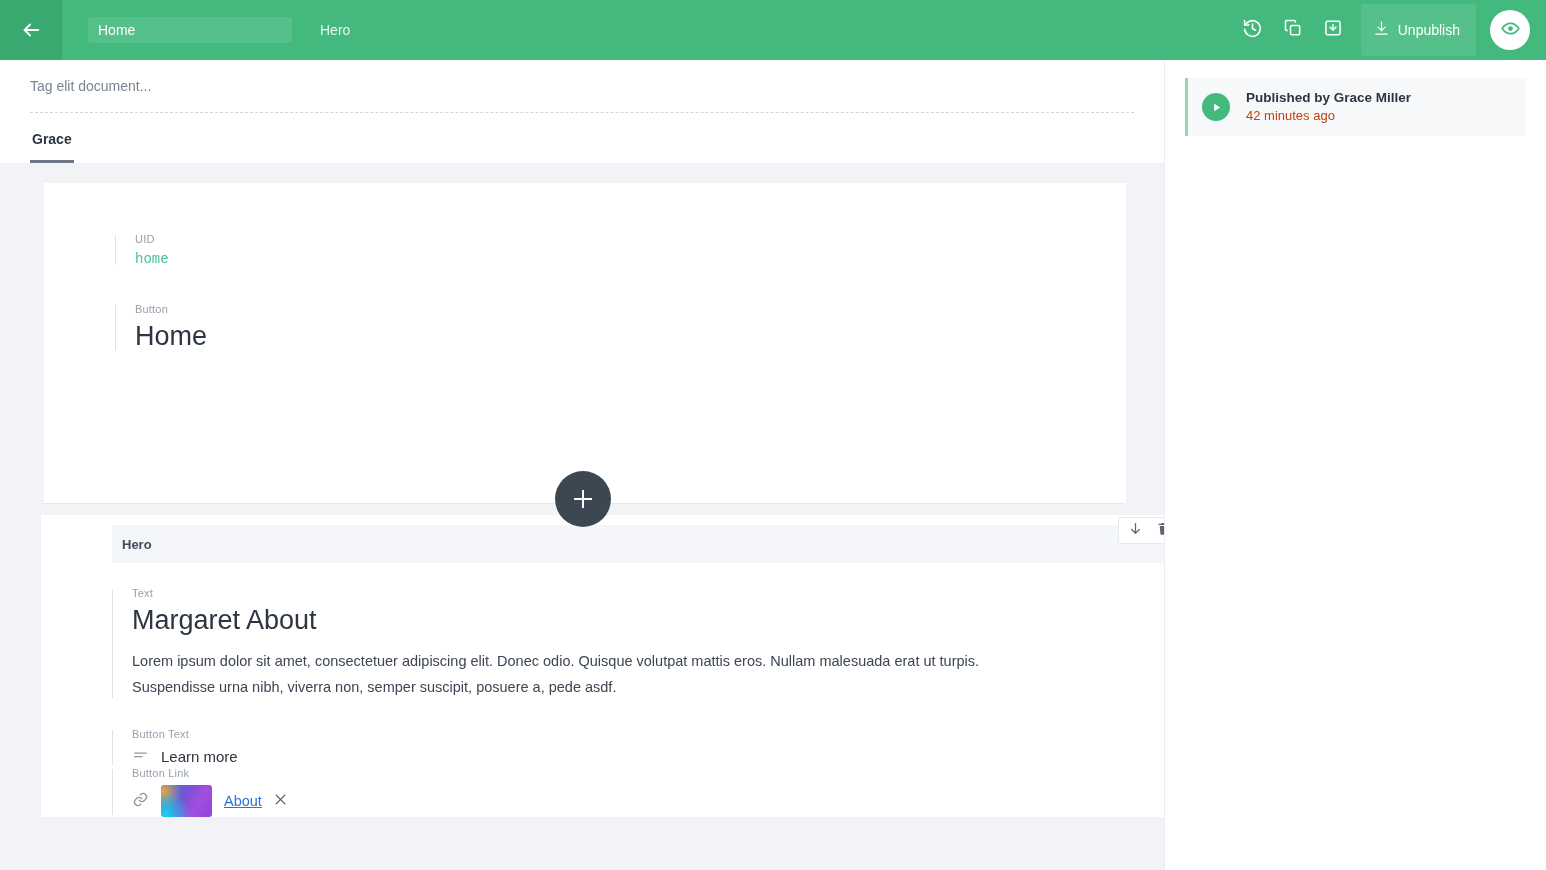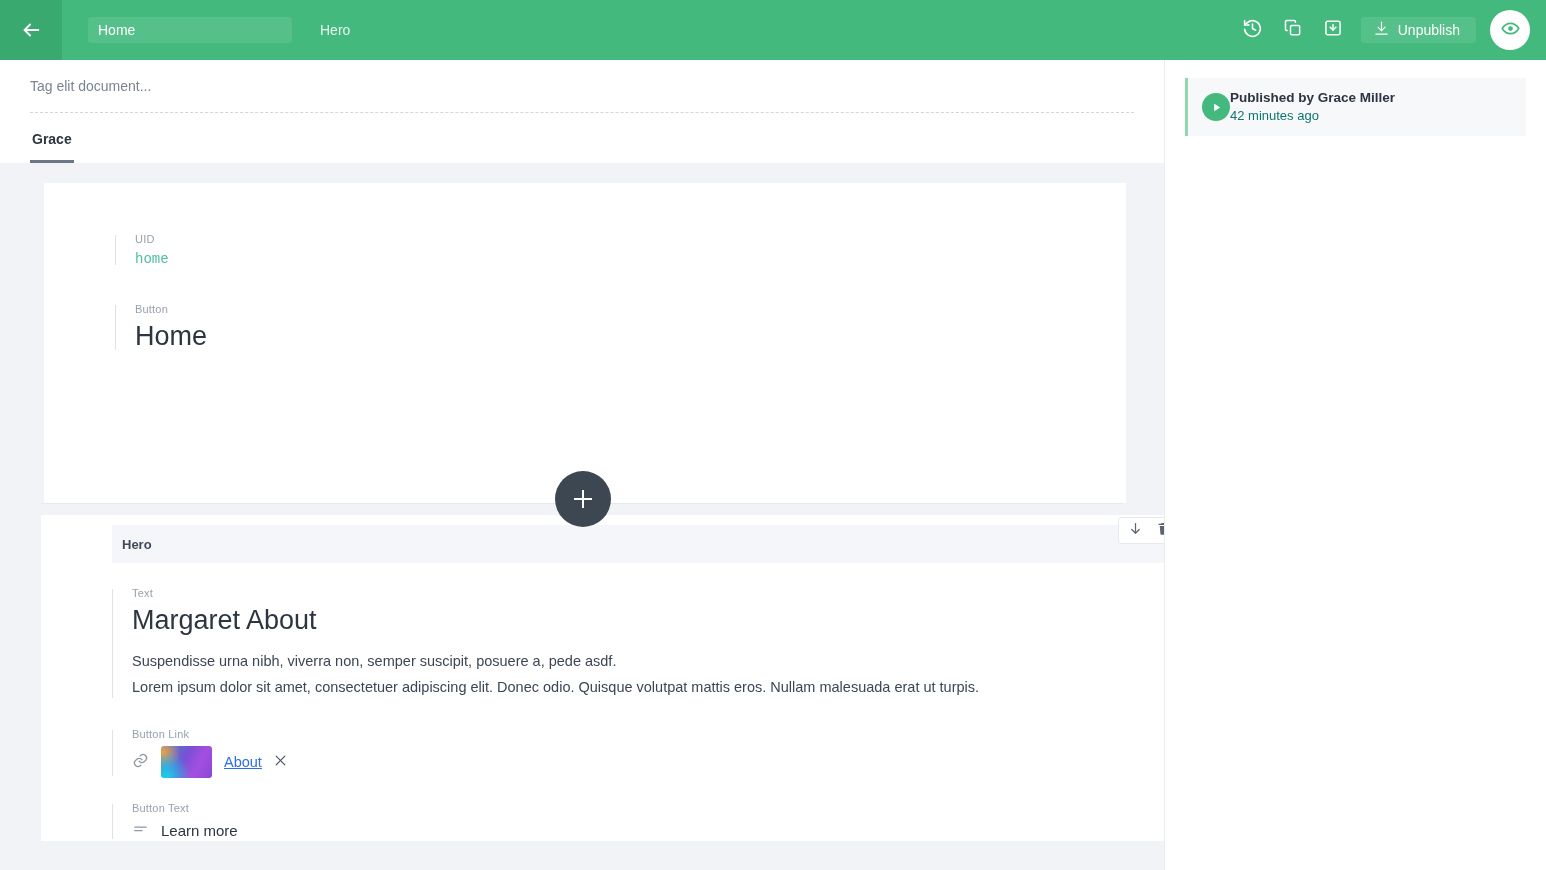--- a/index.html
+++ b/index.html
@@ -38,7 +38,7 @@
     cursor: pointer; border-radius: 3px;
   }
   .unpublish-btn {
-    display: flex; align-items: center; gap: 8px; height: 26px;
+    display: flex; align-items: center; gap: 8px; height: 52px;
     background: rgba(255,255,255,0.10); border-radius: 3px;
     padding: 0 16px 0 12px; margin-left: 8px; cursor: pointer;
   }

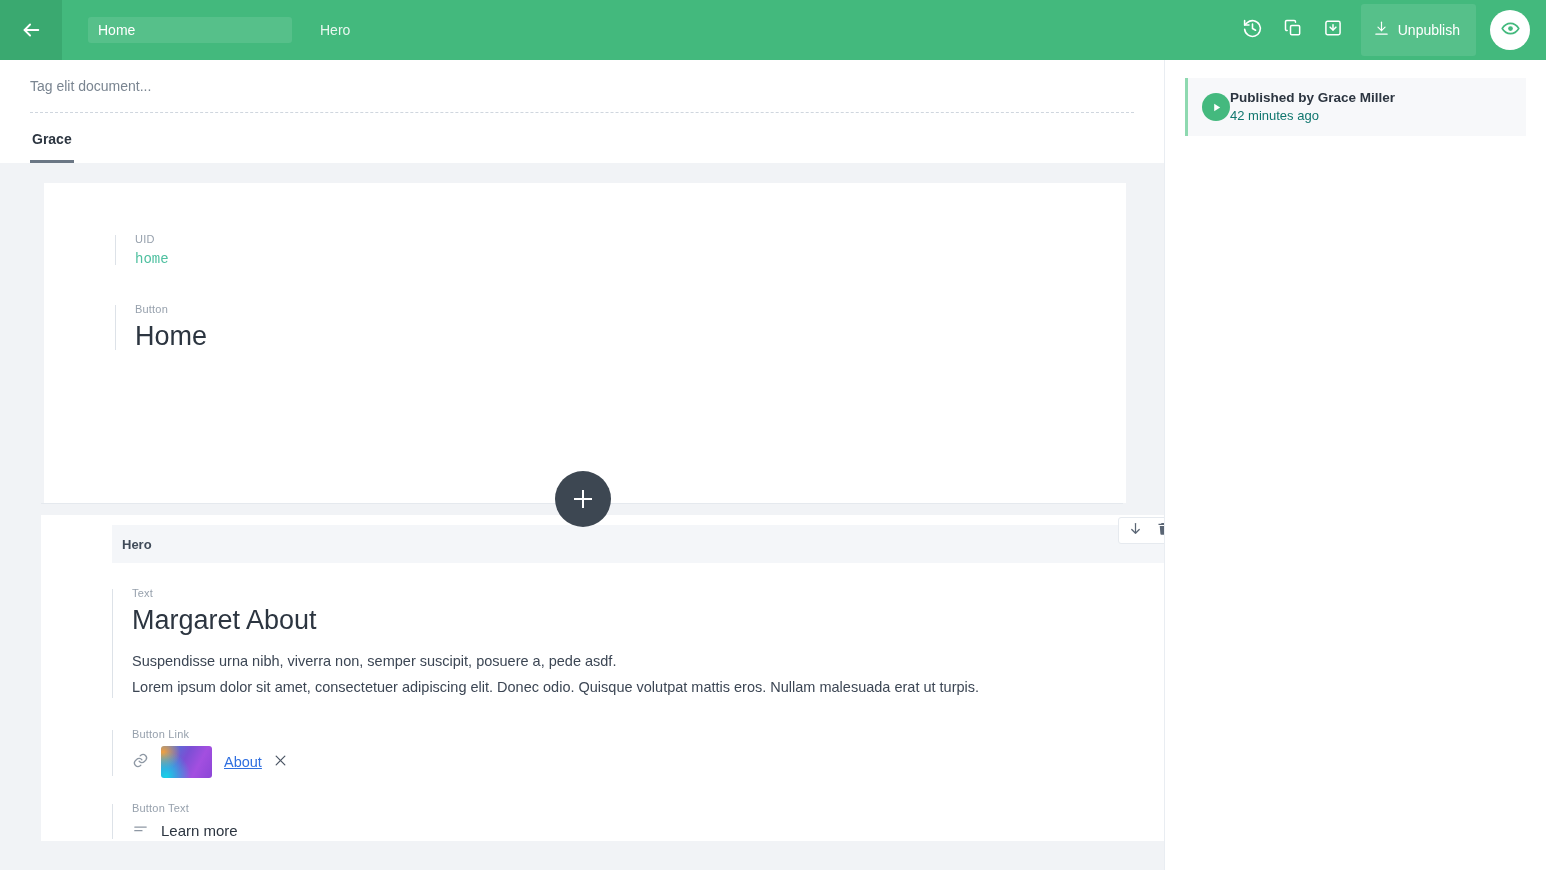--- a/index.html
+++ b/index.html
@@ -157,7 +157,7 @@
     padding: 18px 20px 0 20px;
   }
   .status-card {
-    display: flex; align-items: center; 
+    display: flex; align-items: center; gap: 16px;
     background: #f7f8fa; border-left: 3px solid #8ed9b0;
     height: 58px; padding: 0 14px; cursor: pointer;
   }

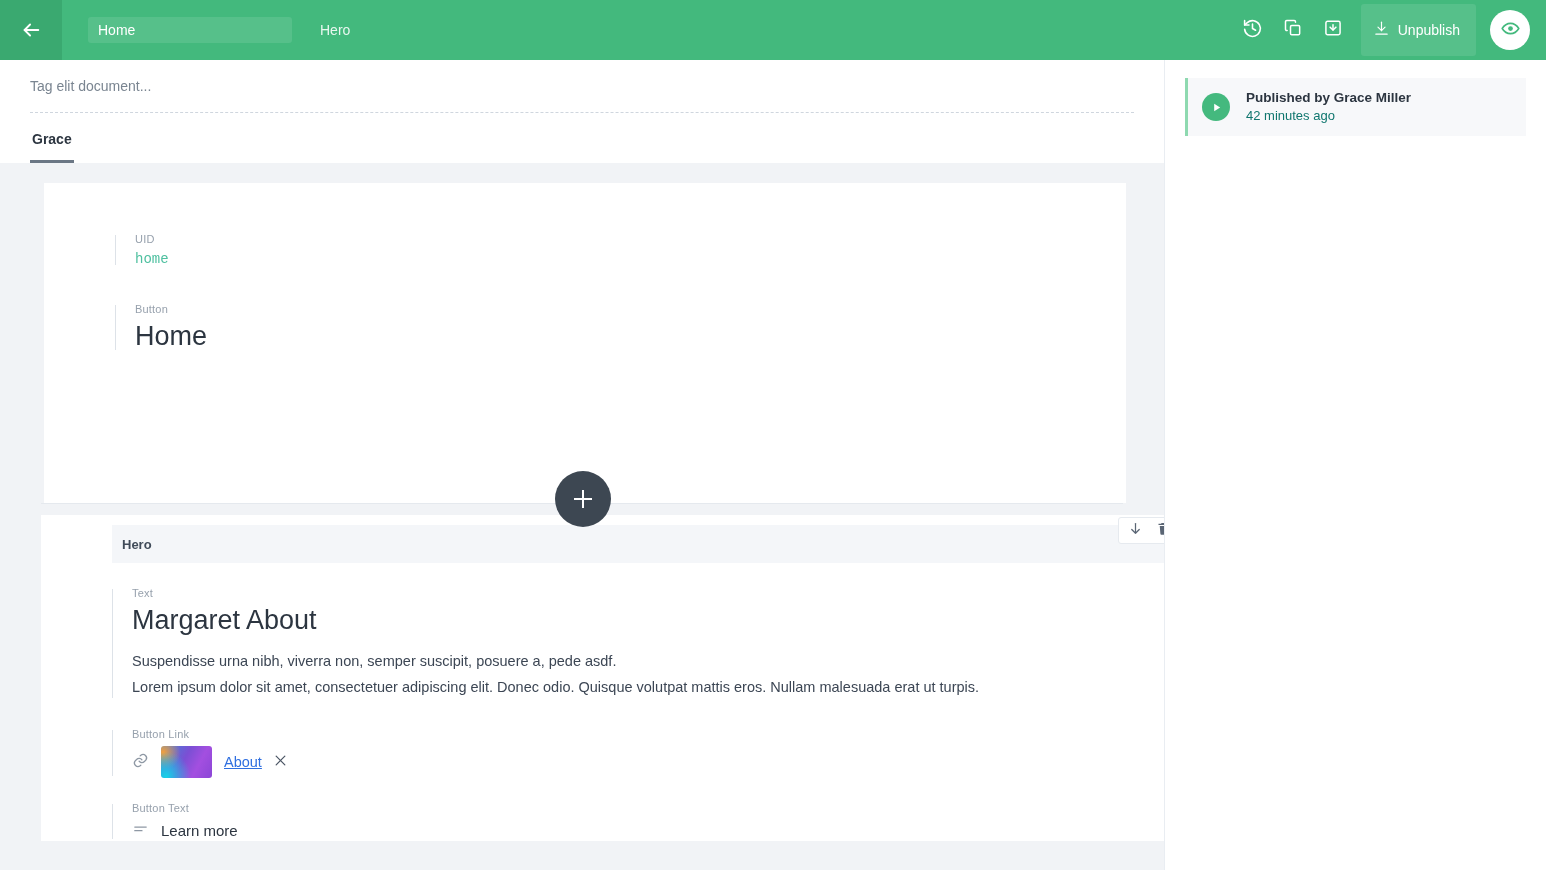--- a/index.html
+++ b/index.html
@@ -166,7 +166,7 @@
     display: flex; align-items: center; justify-content: center; flex: 0 0 28px;
   }
   .status-title { font-size: 13.5px; font-weight: bold; color: #2c3540; line-height: 18px; }
-  .status-sub { font-size: 13px; color: #0f766e; line-height: 18px; }
+  .status-sub { font-size: 13px; color: #c2410c; line-height: 18px; }
 </style>
 </head>
 <body>

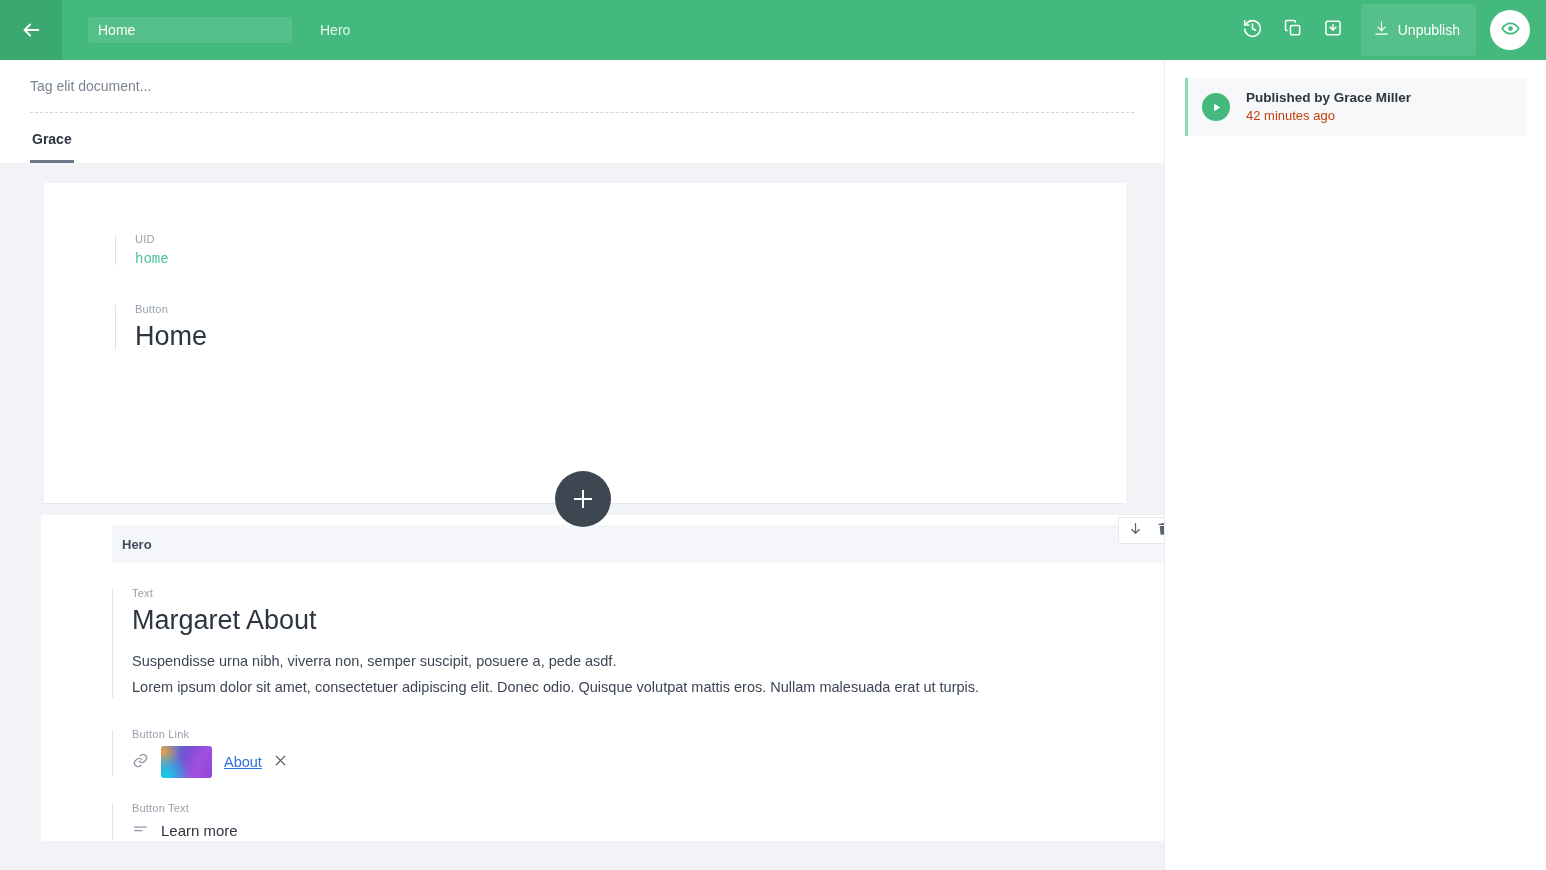--- a/index.html
+++ b/index.html
@@ -315,8 +315,8 @@
             <div class="field" style="margin-bottom:28px;">
               <div class="field-label">Text</div>
               <div class="text-heading">Margaret About</div>
+              <div class="text-para">Lorem ipsum dolor sit amet, consectetuer adipiscing elit. Donec odio. Quisque volutpat mattis eros. Nullam malesuada erat ut turpis.</div>
               <div class="text-para">Suspendisse urna nibh, viverra non, semper suscipit, posuere a, pede asdf.</div>
-              <div class="text-para">Lorem ipsum dolor sit amet, consectetuer adipiscing elit. Donec odio. Quisque volutpat mattis eros. Nullam malesuada erat ut turpis.</div>
             </div>
 
             <div class="field" style="margin-bottom:24px;">

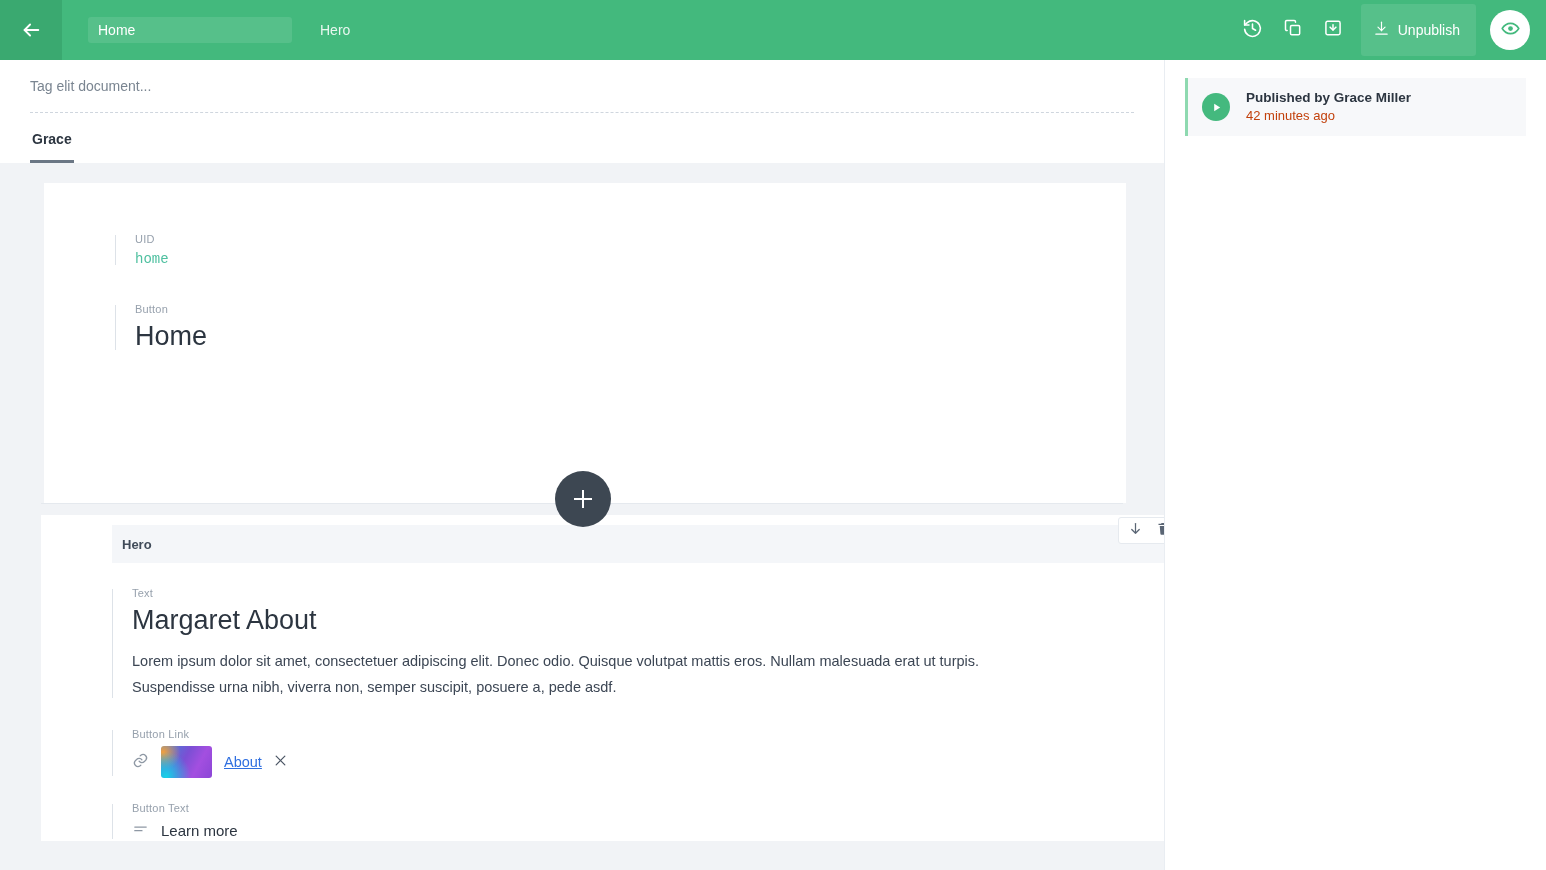--- a/index.html
+++ b/index.html
@@ -319,6 +319,19 @@
               <div class="text-para">Suspendisse urna nibh, viverra non, semper suscipit, posuere a, pede asdf.</div>
             </div>
 
+            <div class="field">
+              <div class="field-label">Button Text</div>
+              <div class="btn-text-row">
+                <span>
+                  <svg width="17" height="17" viewBox="0 0 24 24" fill="none" stroke="#8e98a4" stroke-width="2" stroke-linecap="round">
+                    <line x1="4" y1="10" x2="20" y2="10"></line>
+                    <line x1="4" y1="15" x2="14" y2="15"></line>
+                  </svg>
+                </span>
+                <span class="btn-text-value">Learn more</span>
+              </div>
+            </div>
+
             <div class="field" style="margin-bottom:24px;">
               <div class="field-label">Button Link</div>
               <div class="btnlink-row">
@@ -341,19 +354,6 @@
               </div>
             </div>
 
-            <div class="field">
-              <div class="field-label">Button Text</div>
-              <div class="btn-text-row">
-                <span>
-                  <svg width="17" height="17" viewBox="0 0 24 24" fill="none" stroke="#8e98a4" stroke-width="2" stroke-linecap="round">
-                    <line x1="4" y1="10" x2="20" y2="10"></line>
-                    <line x1="4" y1="15" x2="14" y2="15"></line>
-                  </svg>
-                </span>
-                <span class="btn-text-value">Learn more</span>
-              </div>
-            </div>
-
           </div>
         </div>
 

